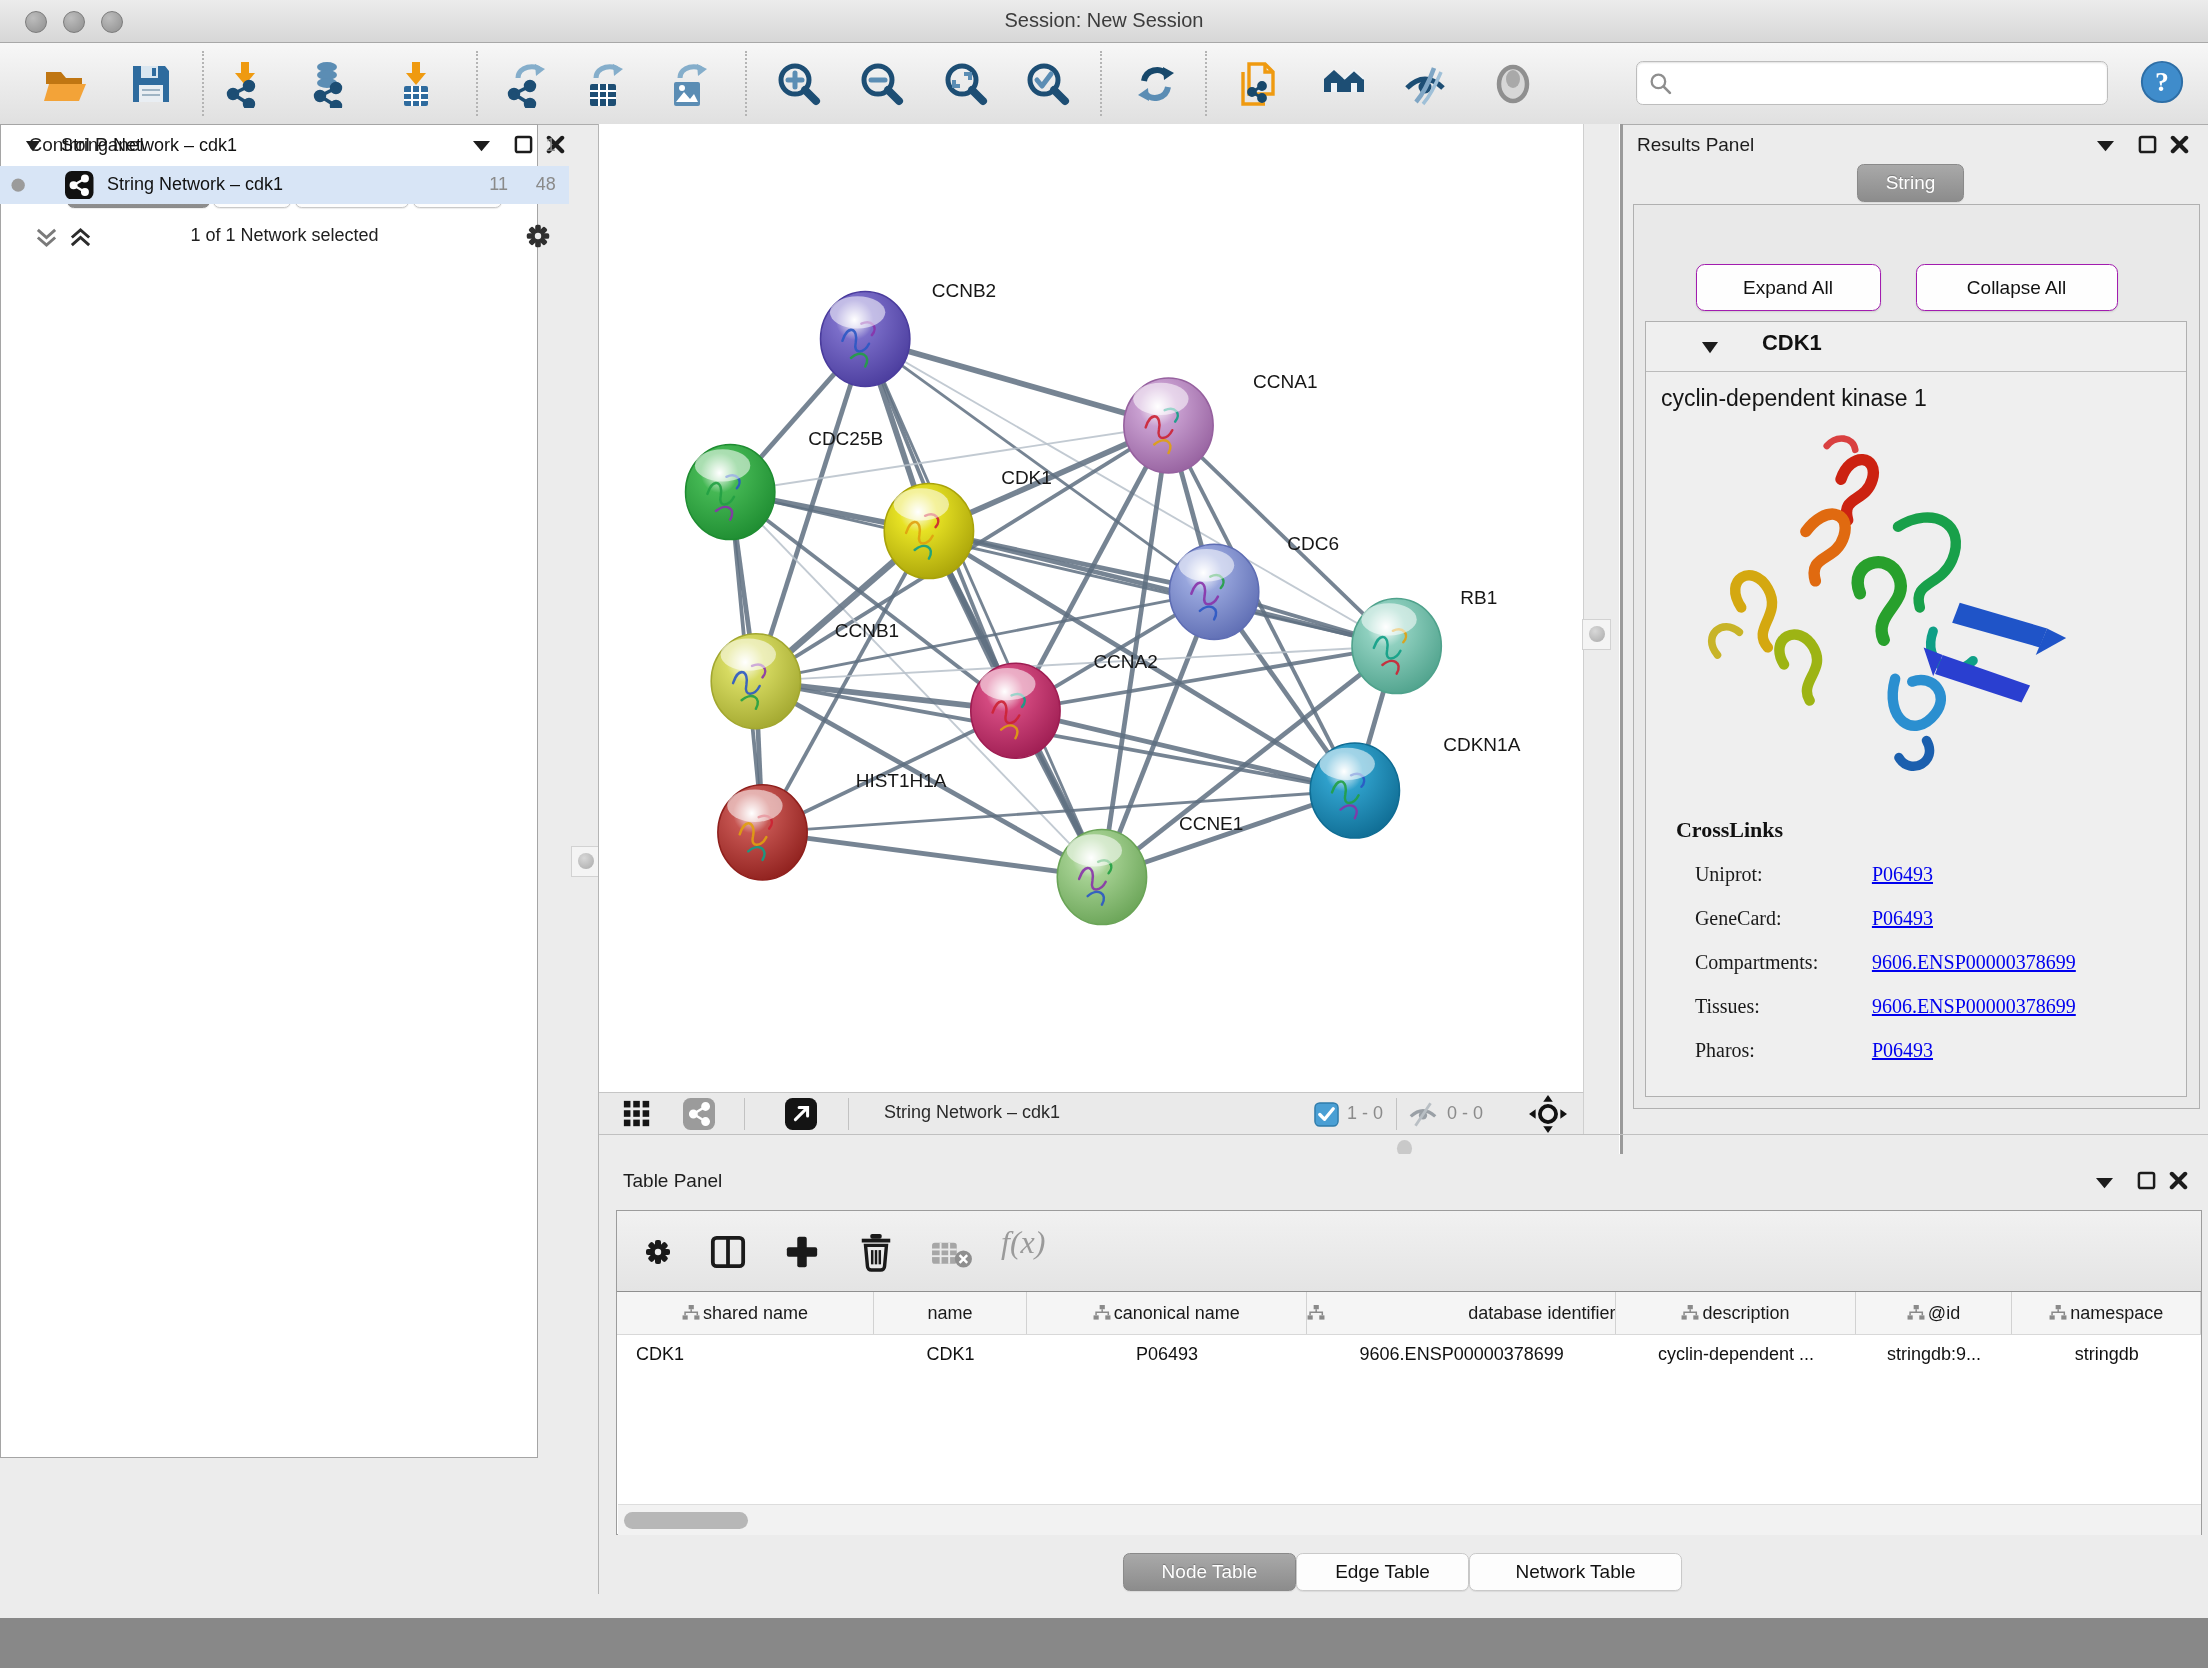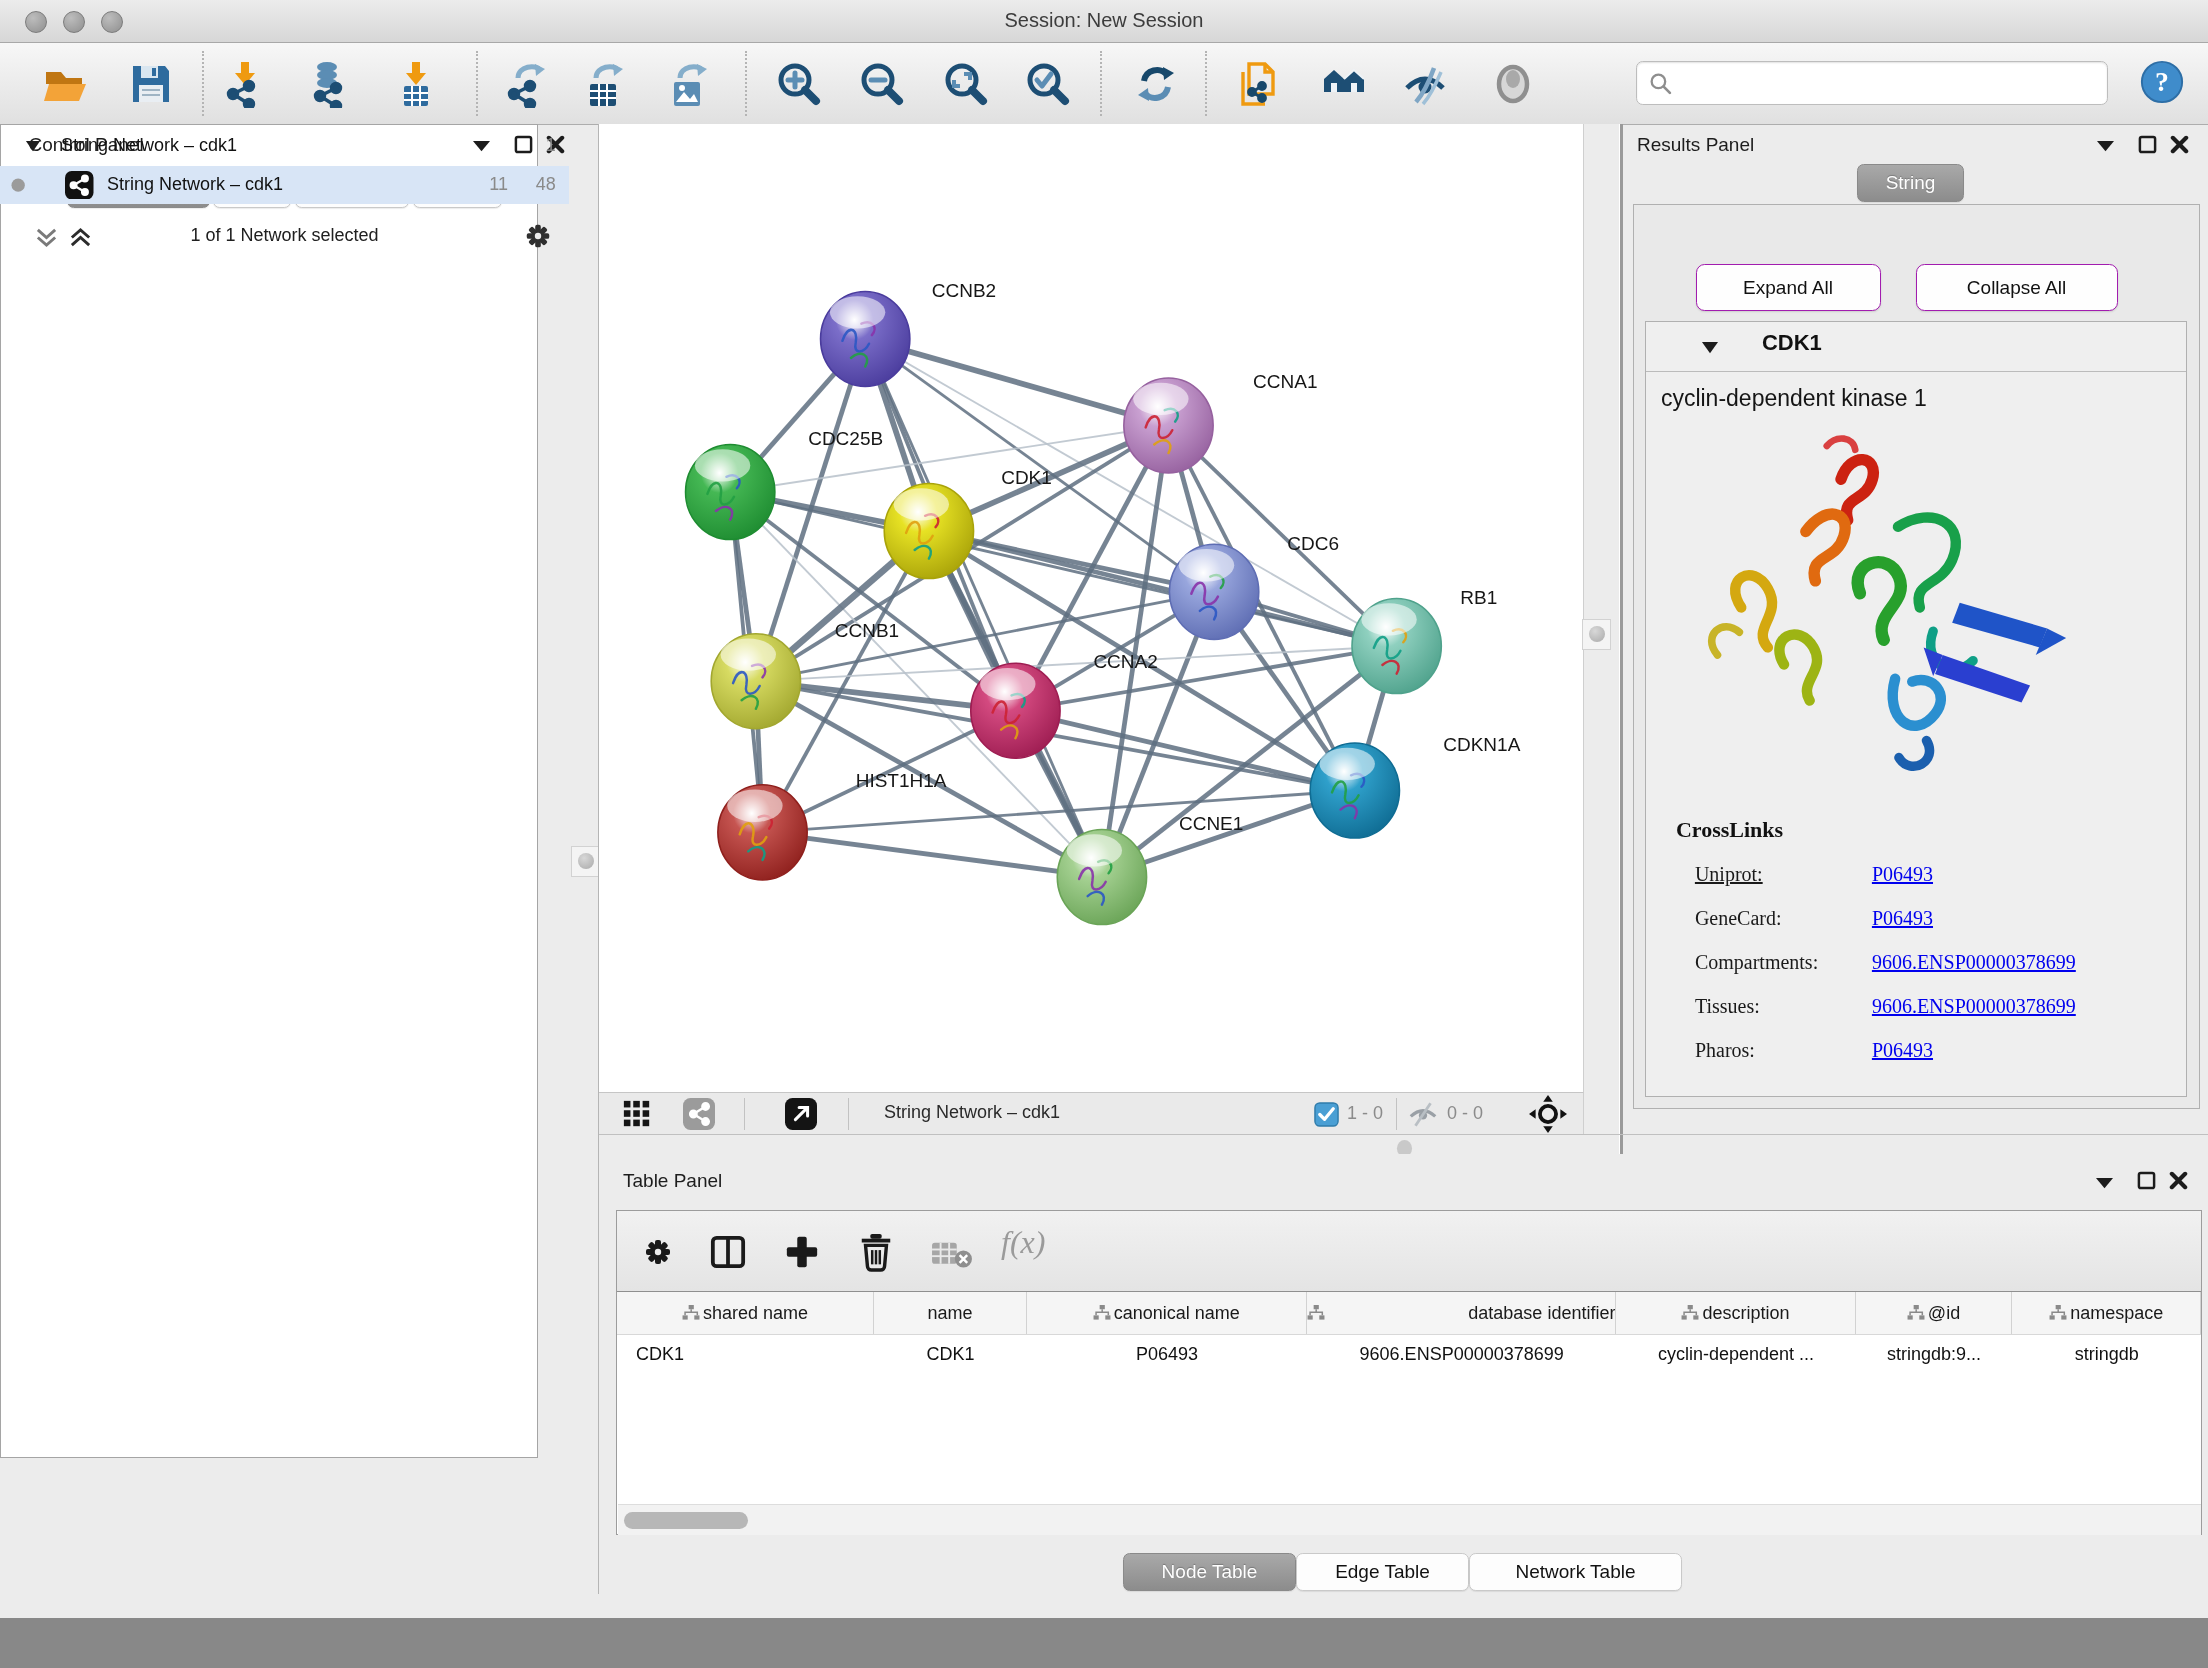--- a/index.html
+++ b/index.html
@@ -705,7 +705,7 @@
         <div class="abs serif" style="left:30px;top:495px;font-size:22px;font-weight:bold;color:#111">CrossLinks</div>
         <div id="crosslinks-rows" class="abs" style="left:49px;top:533px;width:476px">
             <div style="position: relative; height: 44px;">
-              <span class="serif xl-label" style="position: absolute; left: 0px; top: 7.6px; text-decoration: underline;">Uniprot:</span>
+              <span class="serif xl-label" style="position: absolute; left: 0px; top: 7.6px;">Uniprot:</span>
               <span class="serif xl-value" style="position: absolute; left: 177px; top: 7.6px;">P06493</span>
             </div>
             <div style="position: relative; height: 44px;">

